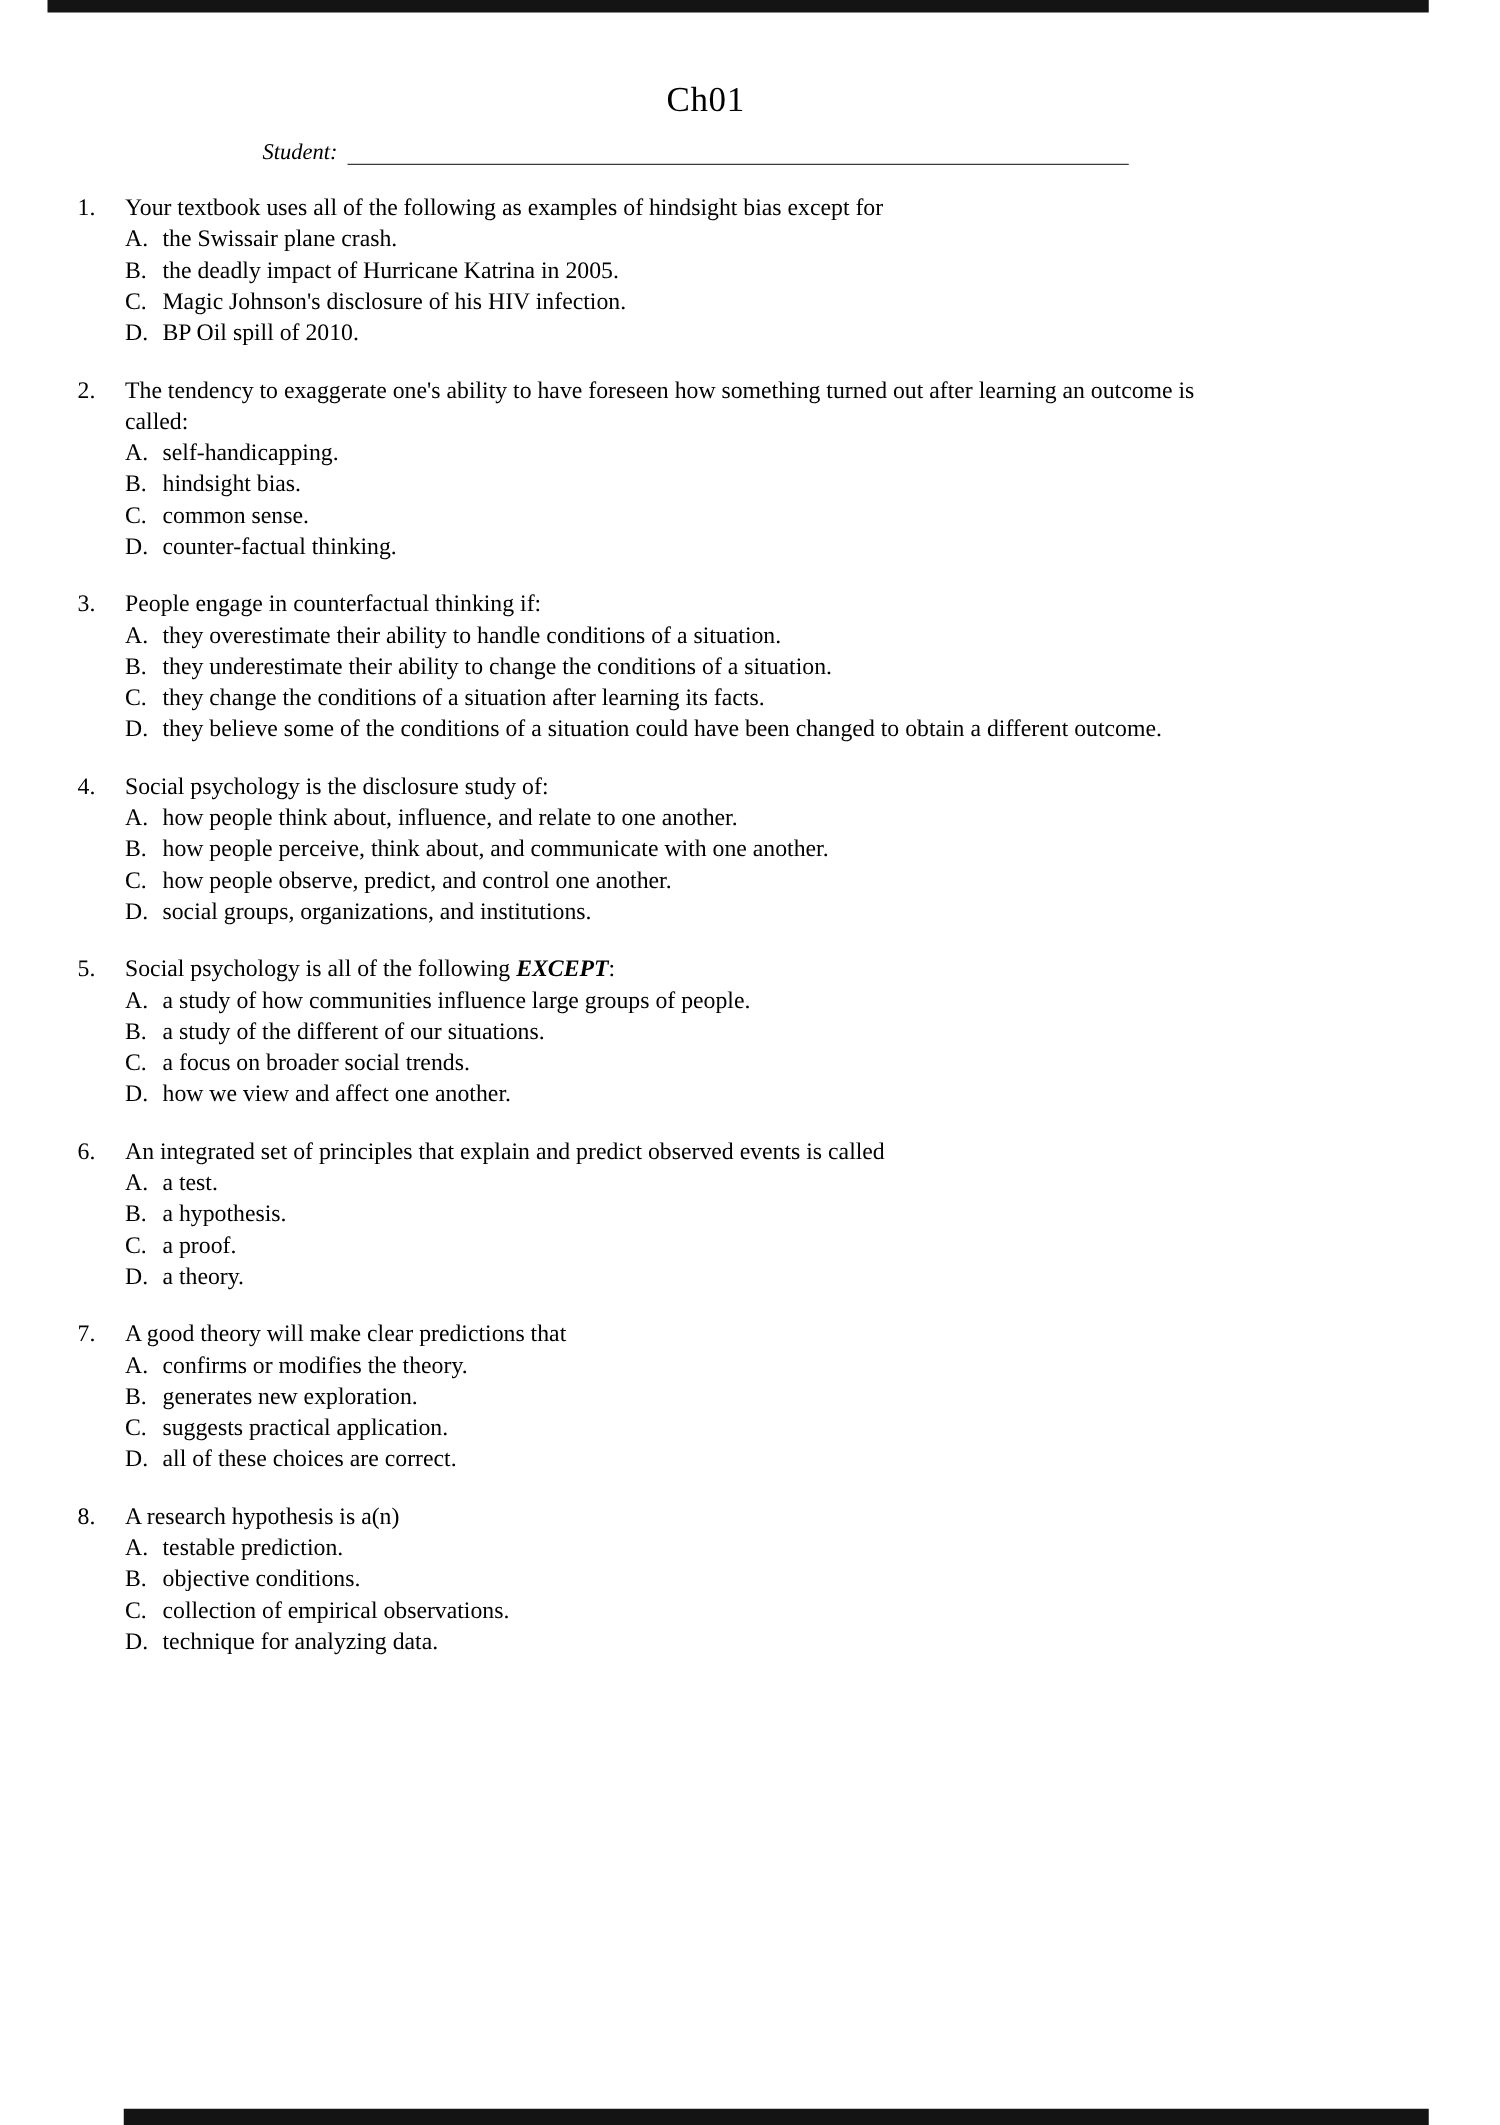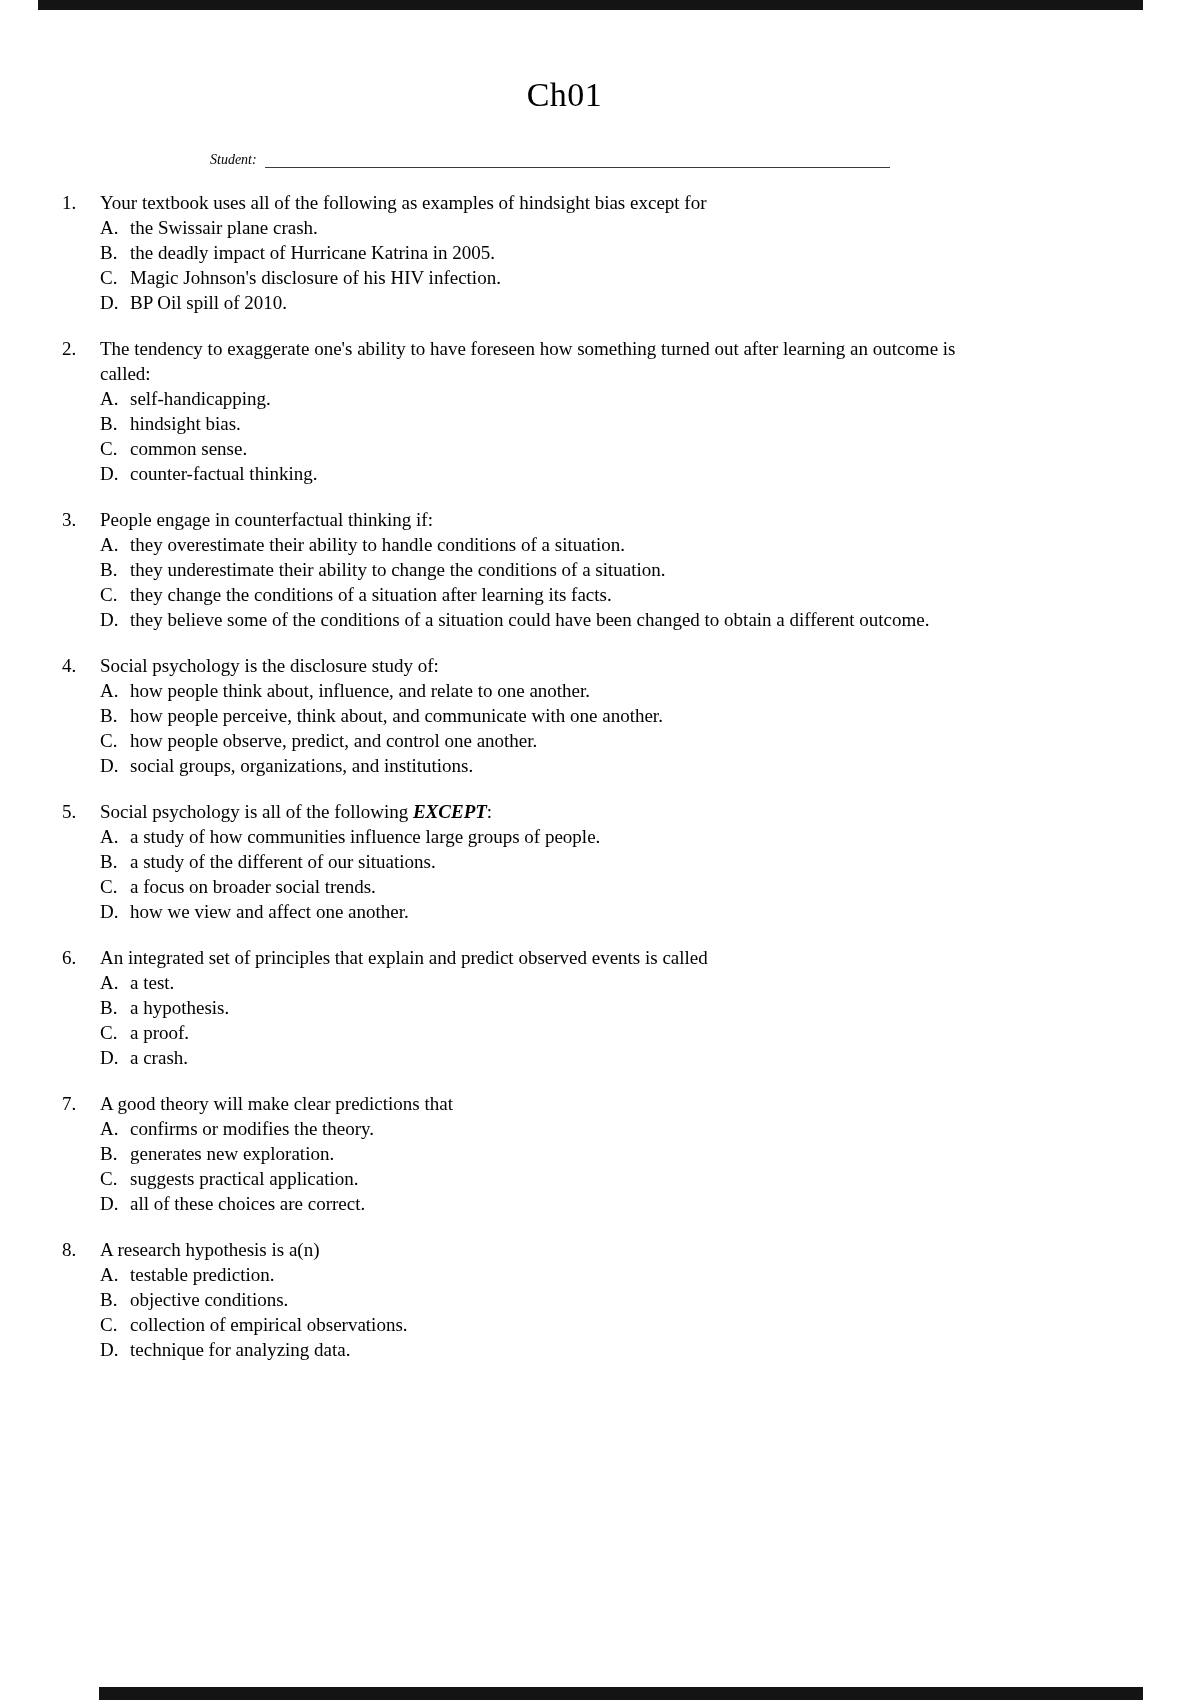--- a/index.html
+++ b/index.html
@@ -37,9 +37,9 @@
   }
   .page-title {
     text-align: center;
-    font-size: 34px;
+    font-size: 28px;
     font-weight: normal;
-    margin: 16px;
+    margin: 5px;
     padding-top: 60px;
     letter-spacing: 0.5px;
   }

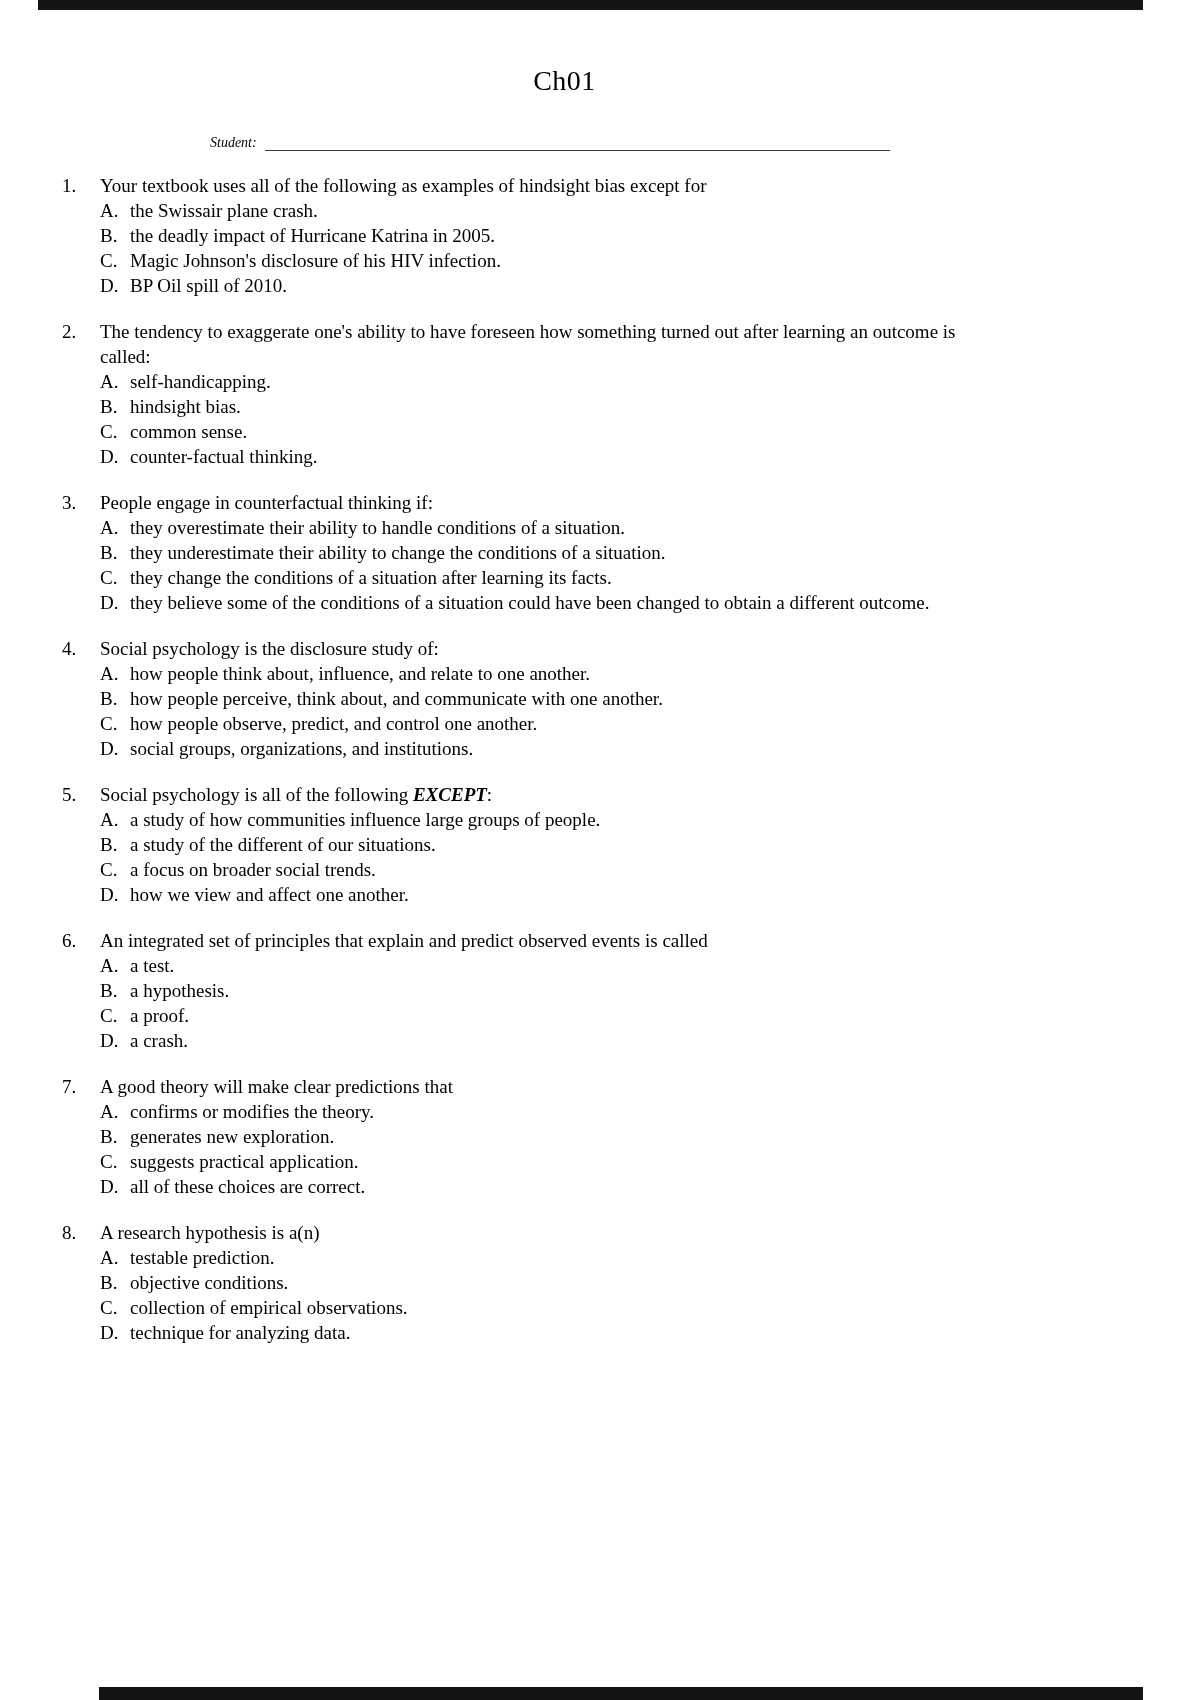--- a/index.html
+++ b/index.html
@@ -44,8 +44,8 @@
     letter-spacing: 0.5px;
   }
   .student-row {
-    margin: 38px 0 22px 148px;
-    font-size: 14px;
+    margin: 14px 0 22px 148px;
+    font-size: 18px;
     font-style: italic;
     display: flex;
     align-items: flex-end;

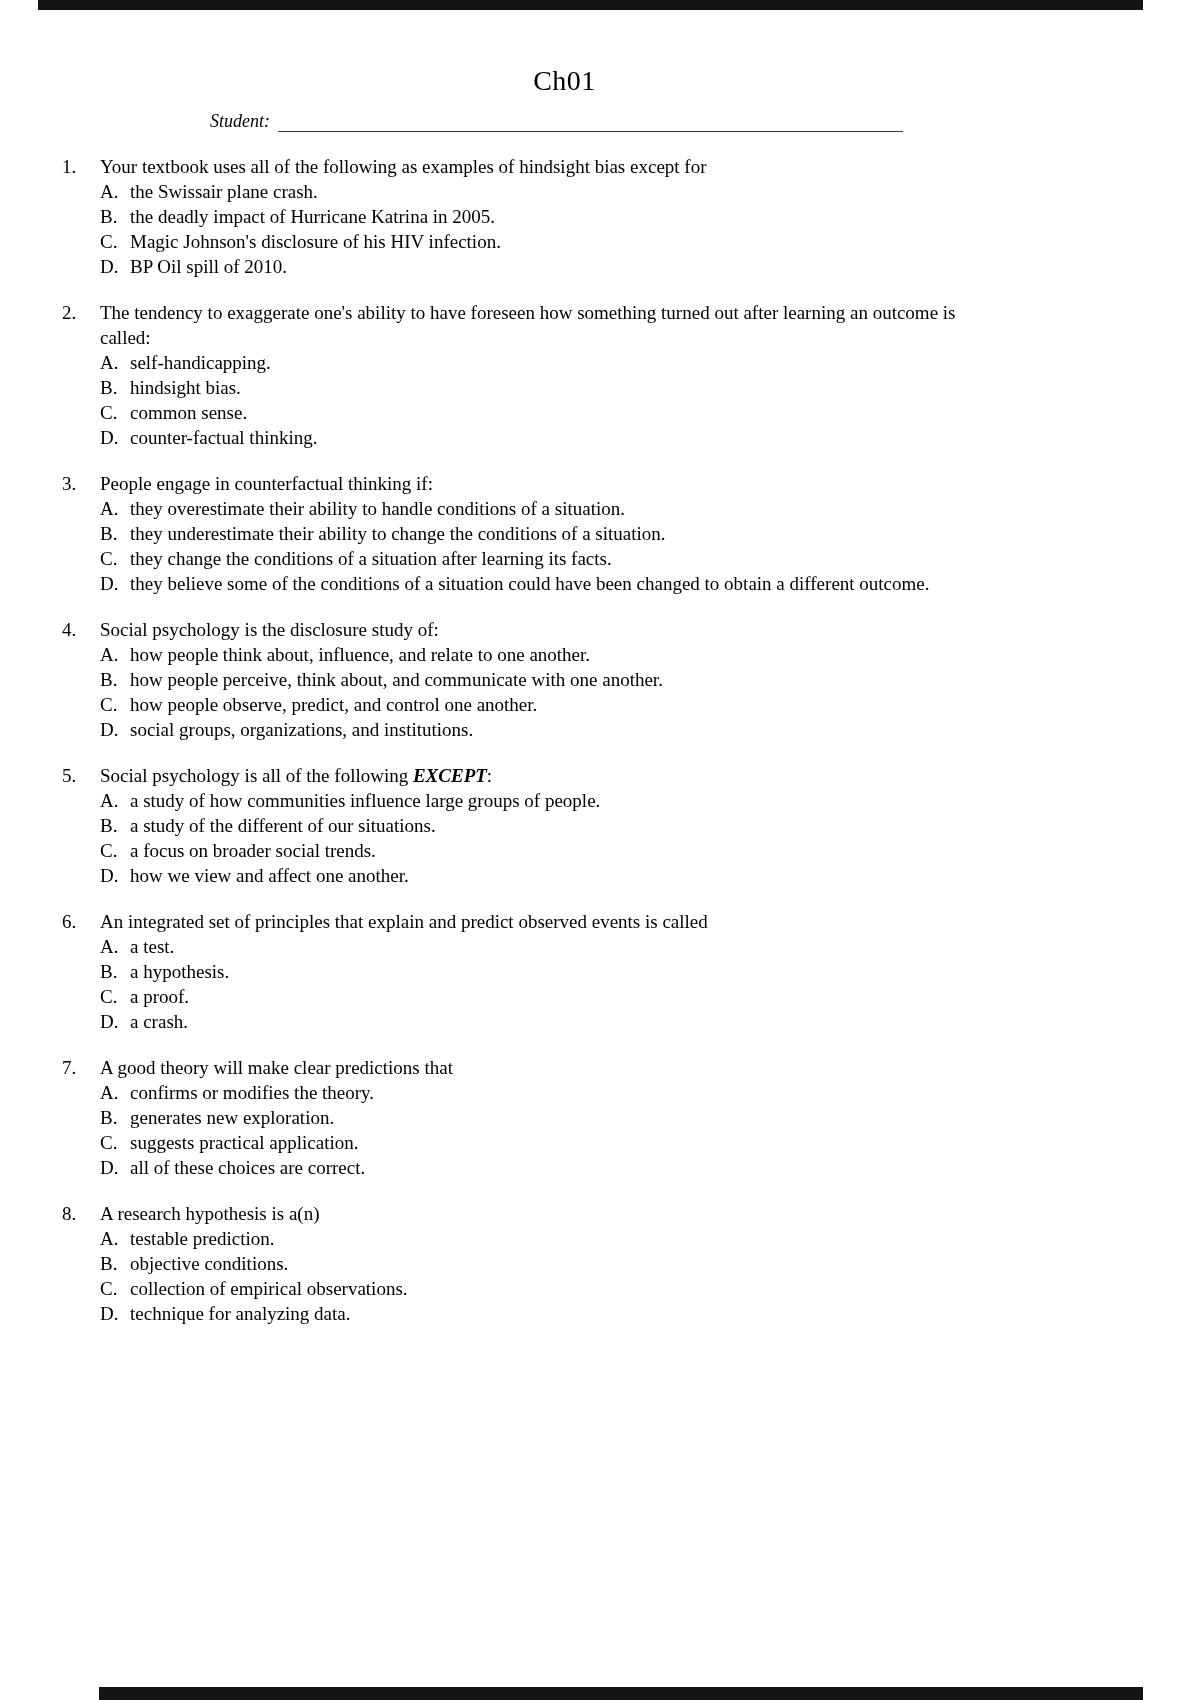--- a/index.html
+++ b/index.html
@@ -233,7 +233,7 @@
           </div>
           <div class="opt">
             <div class="optletter">D.</div>
-            <div class="opttext">a crash.</div>
+            <div class="opttext">a theory.</div>
           </div>
         </div>
       </div>

